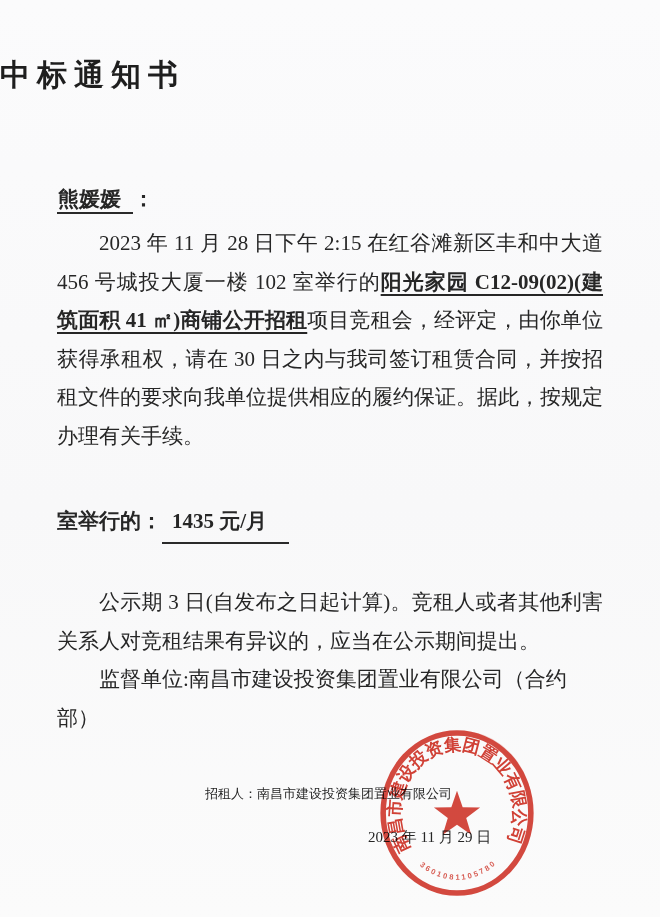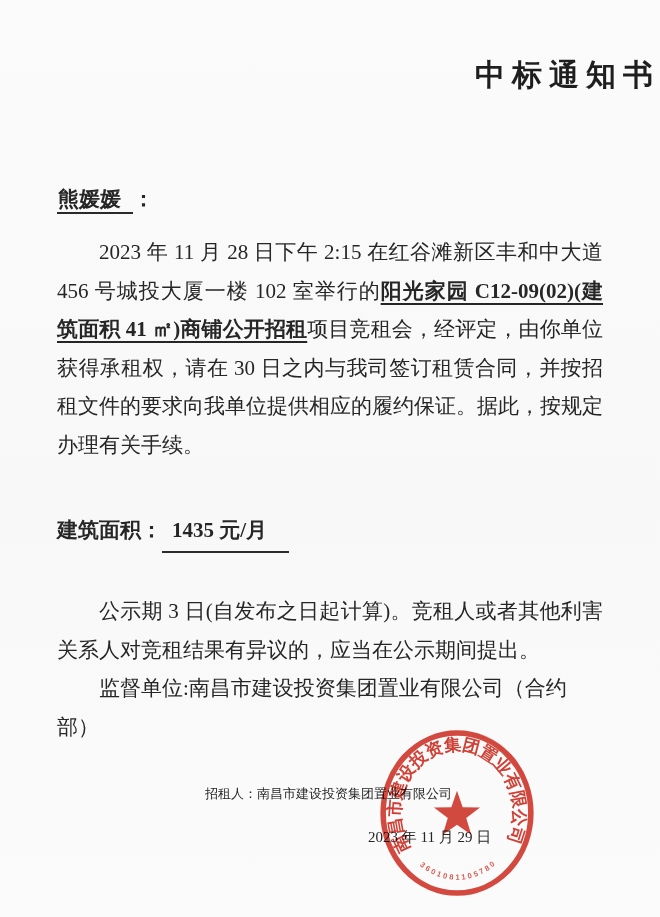--- a/index.html
+++ b/index.html
@@ -16,13 +16,12 @@
   }
   .title {
     margin-top: 56px;
-    text-align: right;
+    text-align: left;
     font-size: 30px;
     line-height: 38px;
     font-weight: bold;
     letter-spacing: 7px;
     color: #1e1e1e;
-    padding-left: 32px;
   }
   .greeting {
     margin: 90px 0 0 57px;

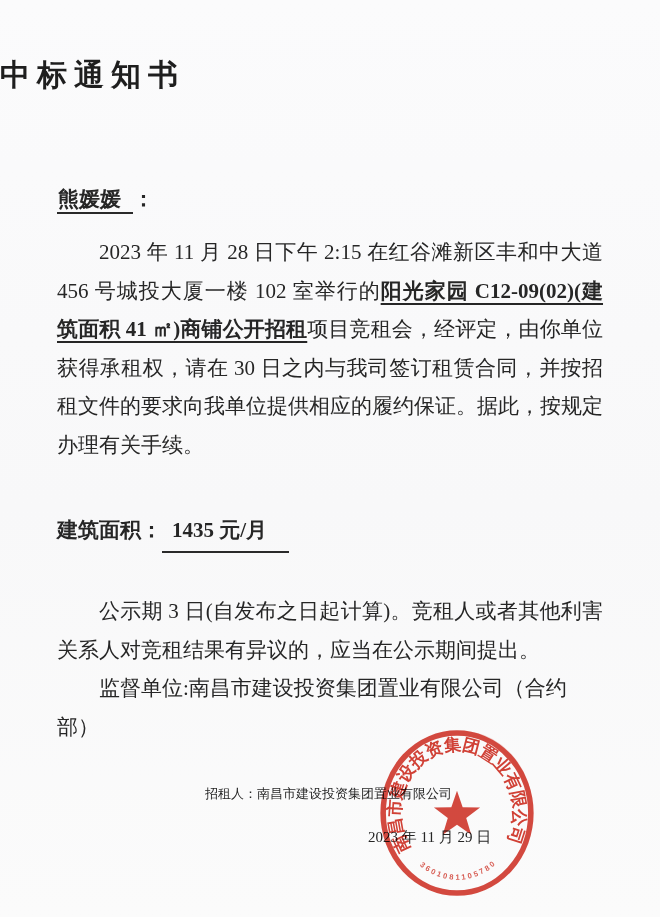--- a/index.html
+++ b/index.html
@@ -38,7 +38,7 @@
     line-height: 38.5px;
     text-align: justify;
   }
-  .para1 { margin: 19px 57px 0 57px; text-indent: 2em; }
+  .para1 { margin: 10px 57px 0 57px; text-indent: 2em; }
   .bu {
     font-weight: bold;
     text-decoration: underline;

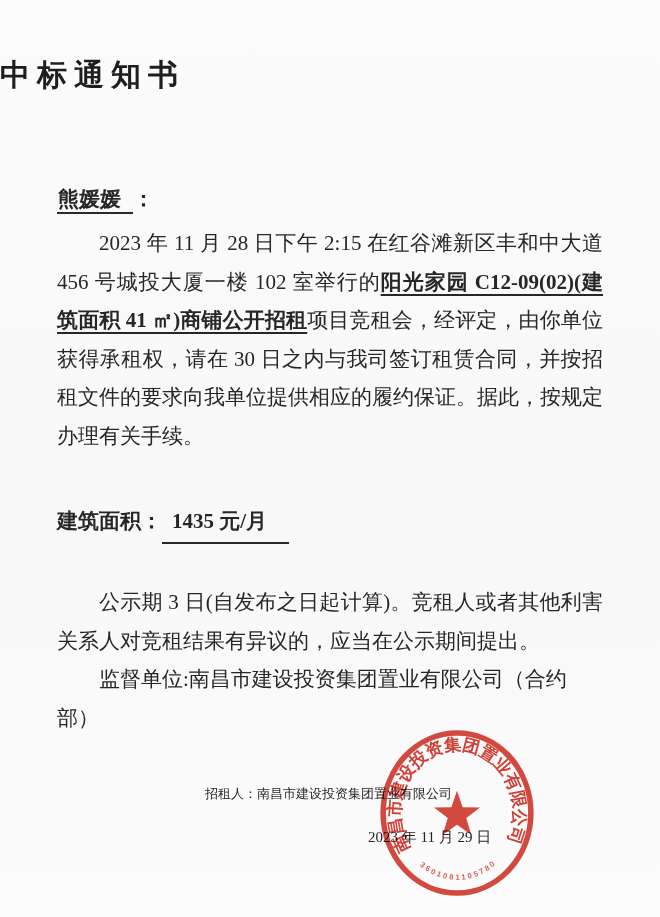--- a/index.html
+++ b/index.html
@@ -108,7 +108,7 @@
   <p class="body-block para1"><span>2023 年 11 月 28 日下午 2:15 在红谷滩新区丰和中大道 456 号城投大厦一楼 102 室举行的</span><span class="bu">阳光家园 C12-09(02)(建筑面积 41 ㎡)商铺公开招租</span><span>项目竞租会，经评定，由你单位获得承租权，请在 30 日之内与我司签订租赁合同，并按招租文件的要求向我单位提供相应的履约保证。据此，按规定办理有关手续。</span></p>
 
   <div class="result-line">
-    <span>建筑面积：</span><span class="result-value">1435 元/月</span>
+    <span>室举行的：</span><span class="result-value">1435 元/月</span>
   </div>
 
   <div class="body-block notice-block">

